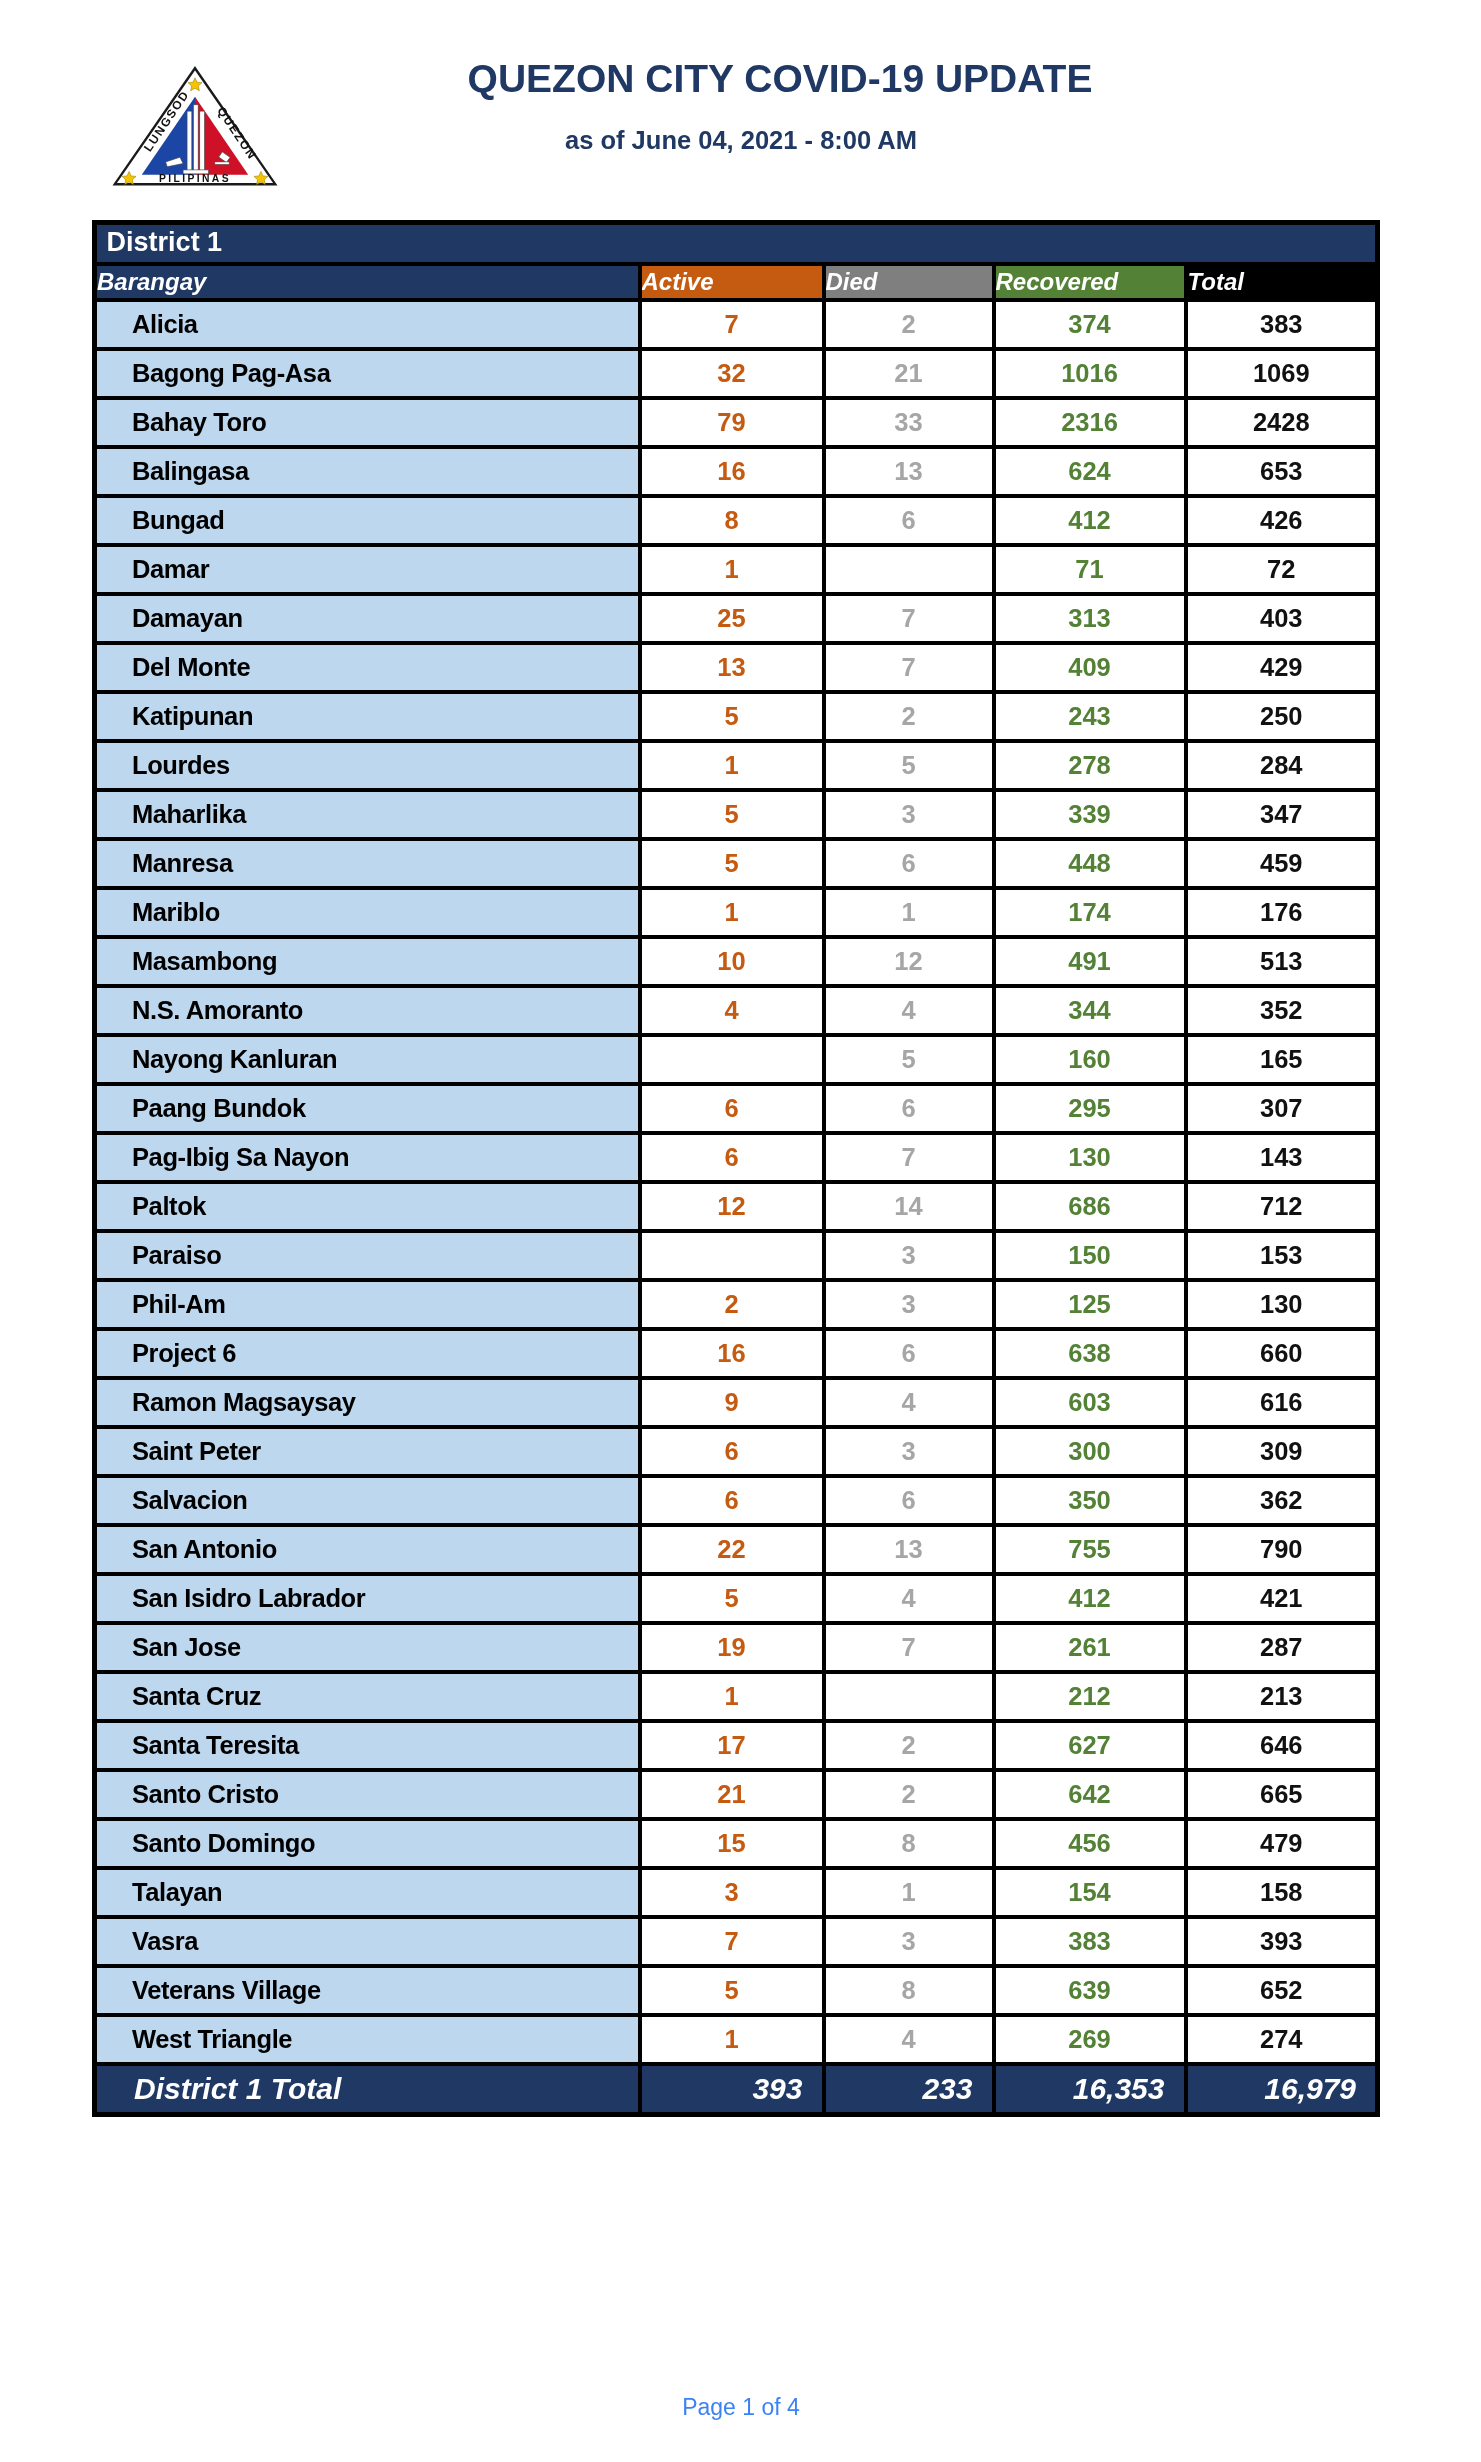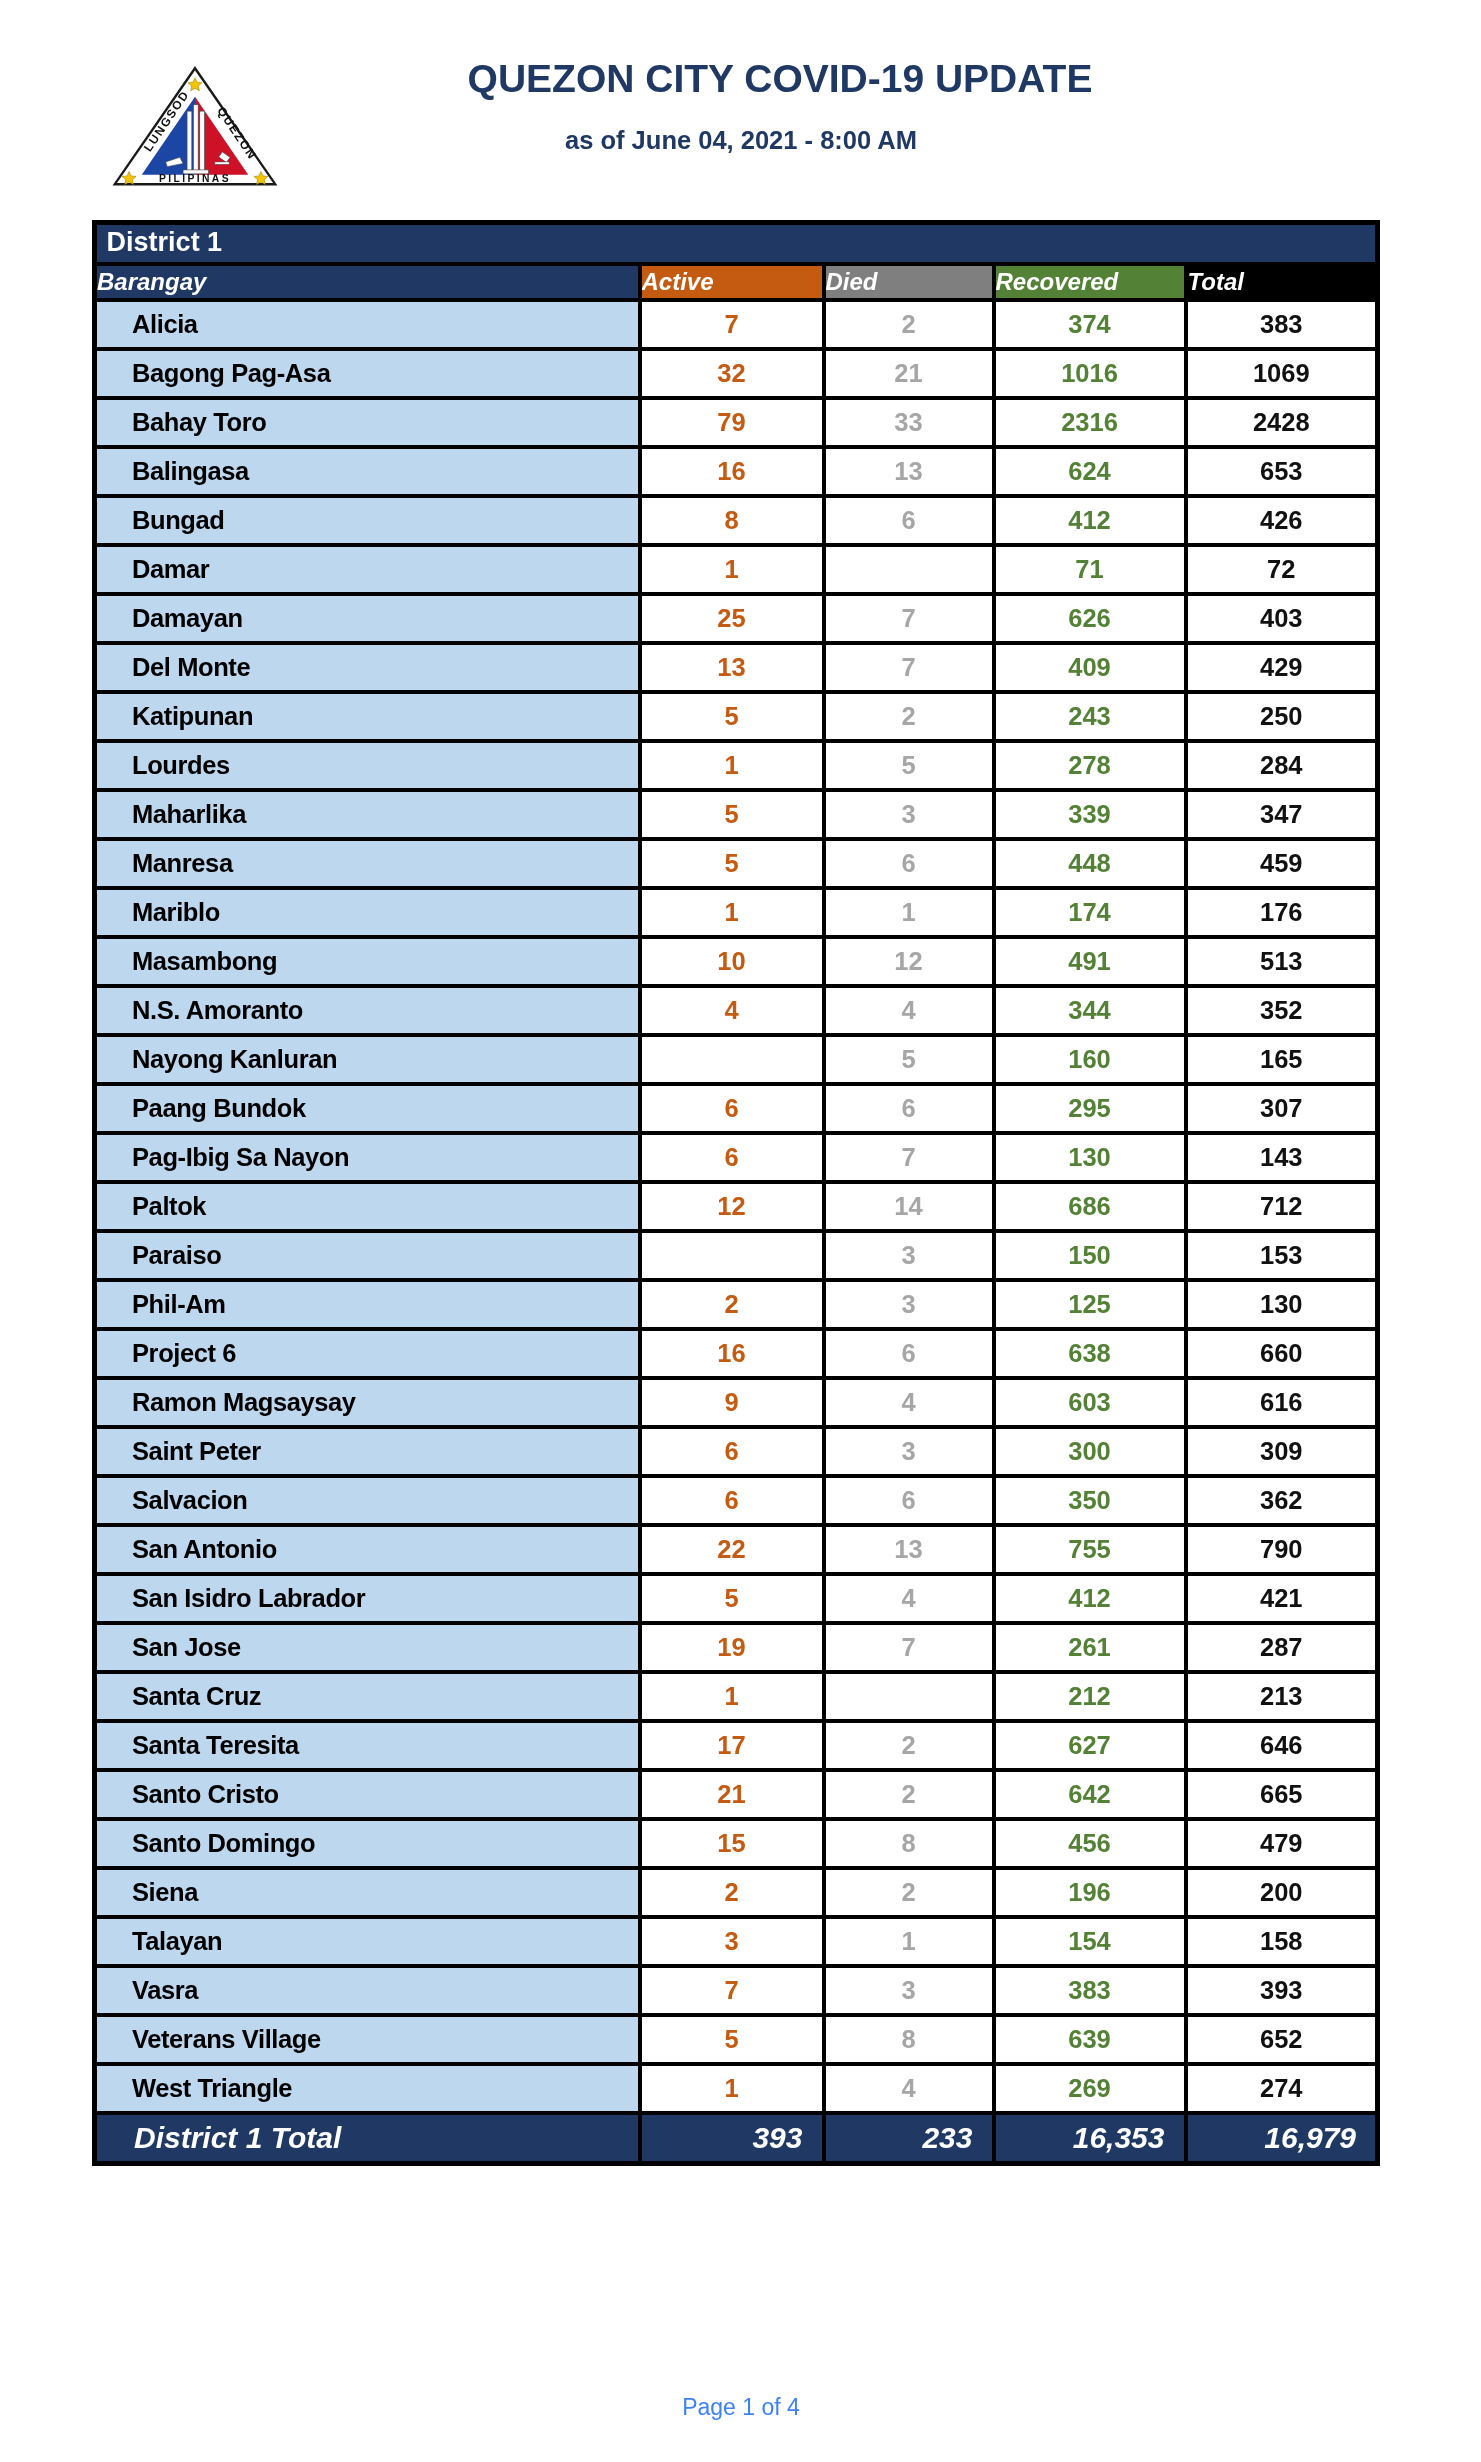--- a/index.html
+++ b/index.html
@@ -169,7 +169,7 @@
           <td class="c-name">Damayan</td>
           <td class="c-active">25</td>
           <td class="c-died">7</td>
-          <td class="c-rec">626</td>
+          <td class="c-rec">313</td>
           <td class="c-total">403</td>
         </tr>
         <tr>

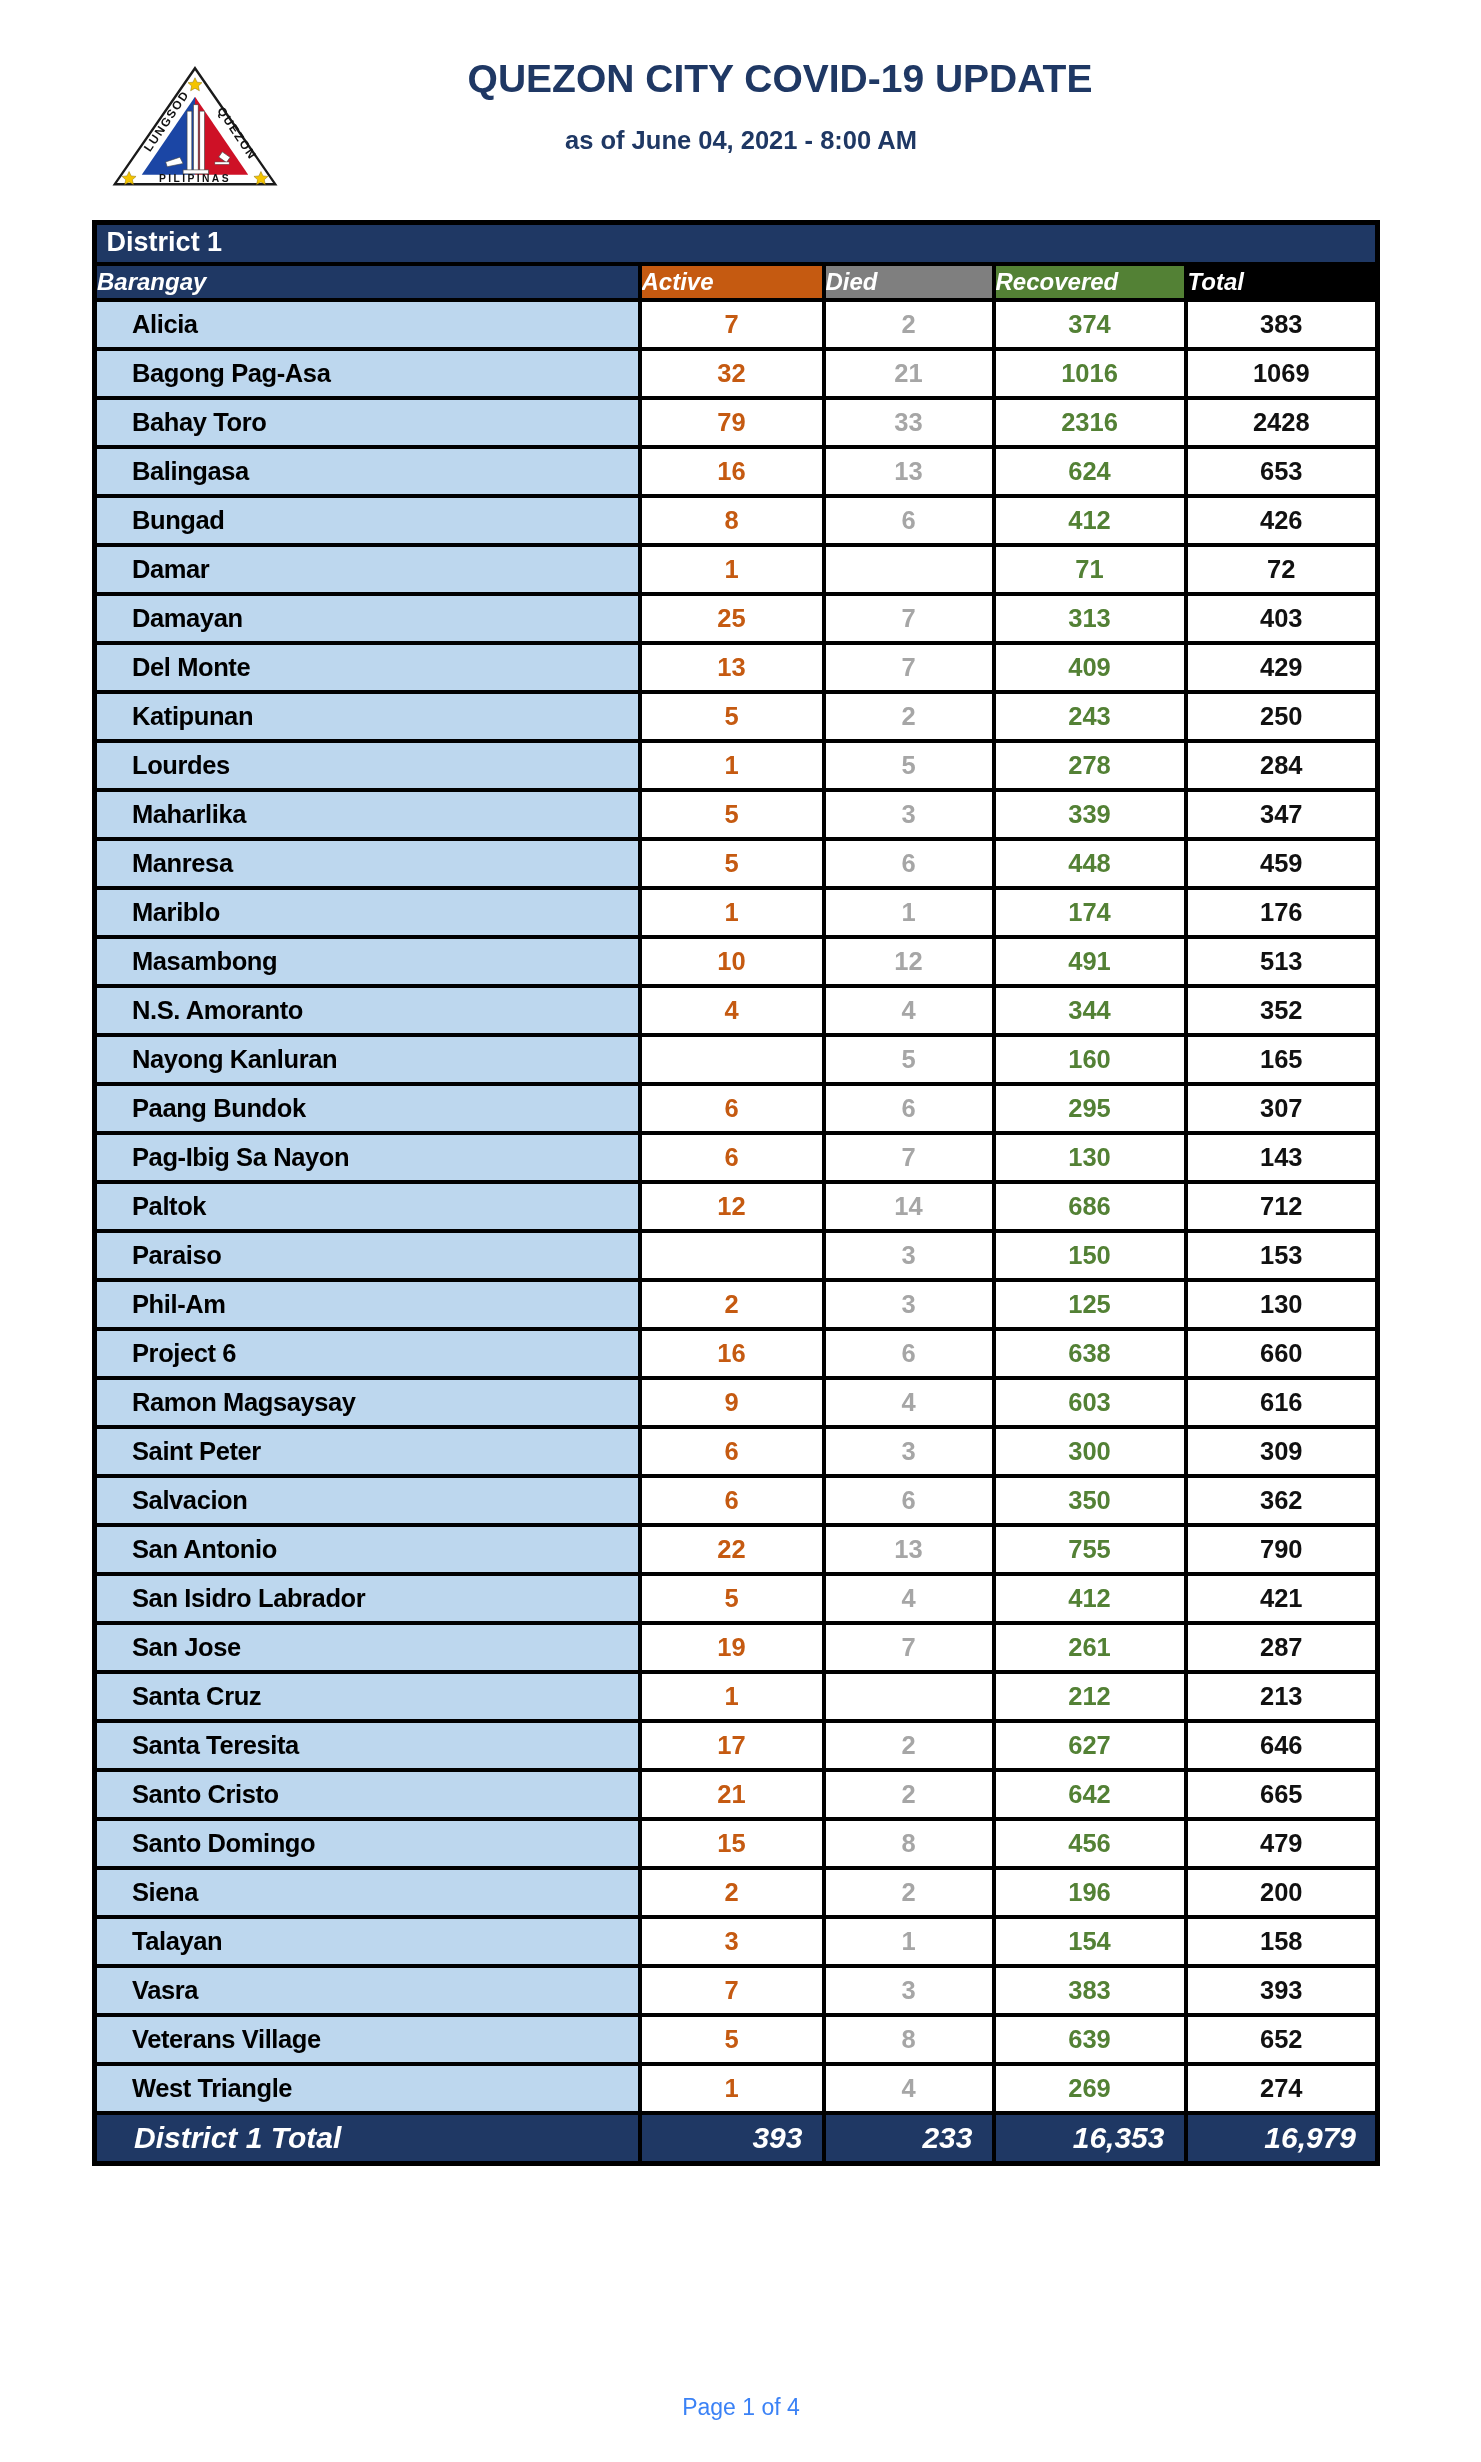--- a/index.html
+++ b/index.html
@@ -348,13 +348,6 @@
           <td class="c-total">479</td>
         </tr>
         <tr>
-          <td class="c-name">Siena</td>
-          <td class="c-active">2</td>
-          <td class="c-died">2</td>
-          <td class="c-rec">196</td>
-          <td class="c-total">200</td>
-        </tr>
-        <tr>
           <td class="c-name">Talayan</td>
           <td class="c-active">3</td>
           <td class="c-died">1</td>

